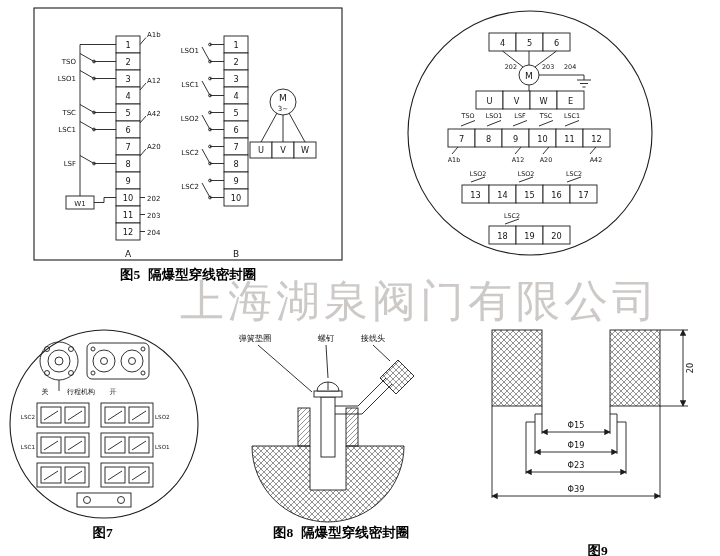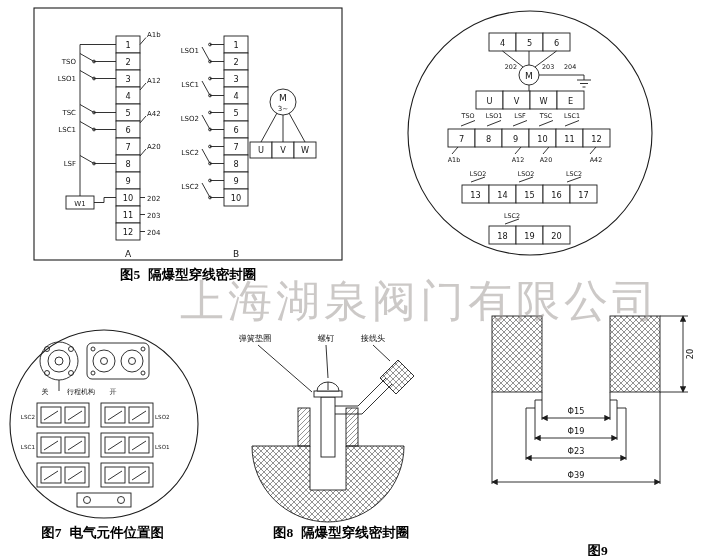--- a/index.html
+++ b/index.html
@@ -545,7 +545,7 @@
 </svg>
 </div>
 
-<div class="fig" style="left:462px;top:308px;width:252px;height:205px">
+<div class="fig" style="left:462px;top:322px;width:252px;height:205px">
 <svg width="252" height="205" viewBox="0 0 252 205">
   <rect class="xh" x="30" y="8" width="50" height="76"></rect>
   <rect class="xh" x="148" y="8" width="50" height="76"></rect>

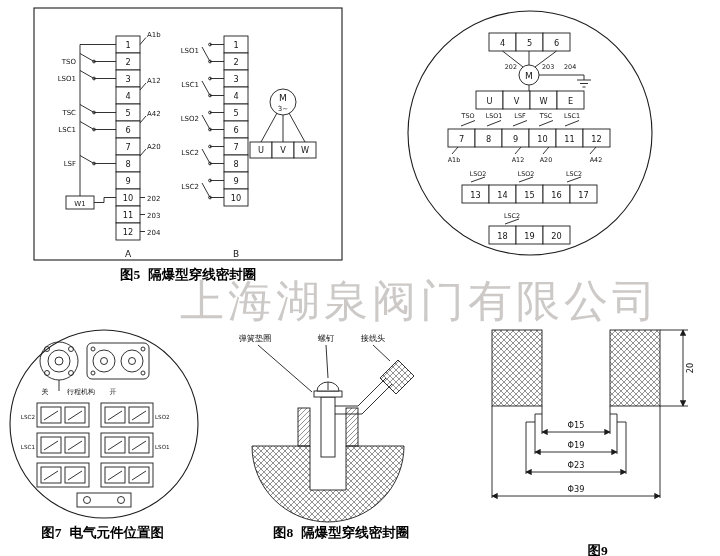--- a/index.html
+++ b/index.html
@@ -591,7 +591,6 @@
 </div>
 <div class="caption" style="left:0;top:524px;width:205px">
   <span>图7</span>
-  <span>电气元件位置图</span>
 </div>
 <div class="caption" style="left:231px;top:524px;width:220px">
   <span>图8</span>

